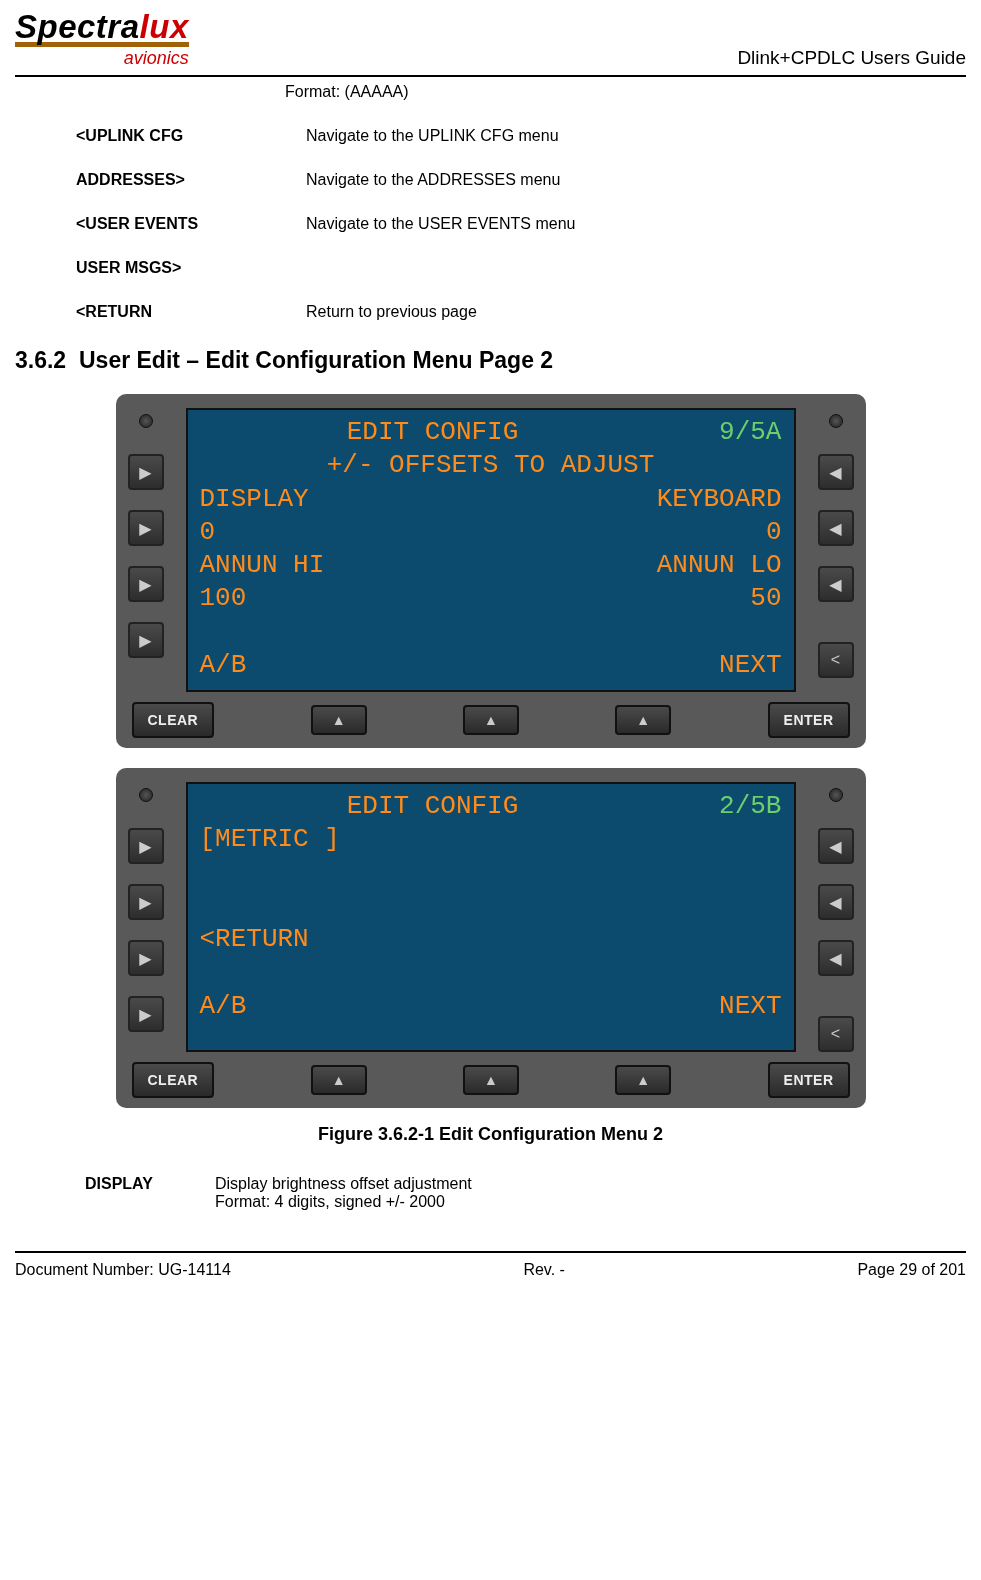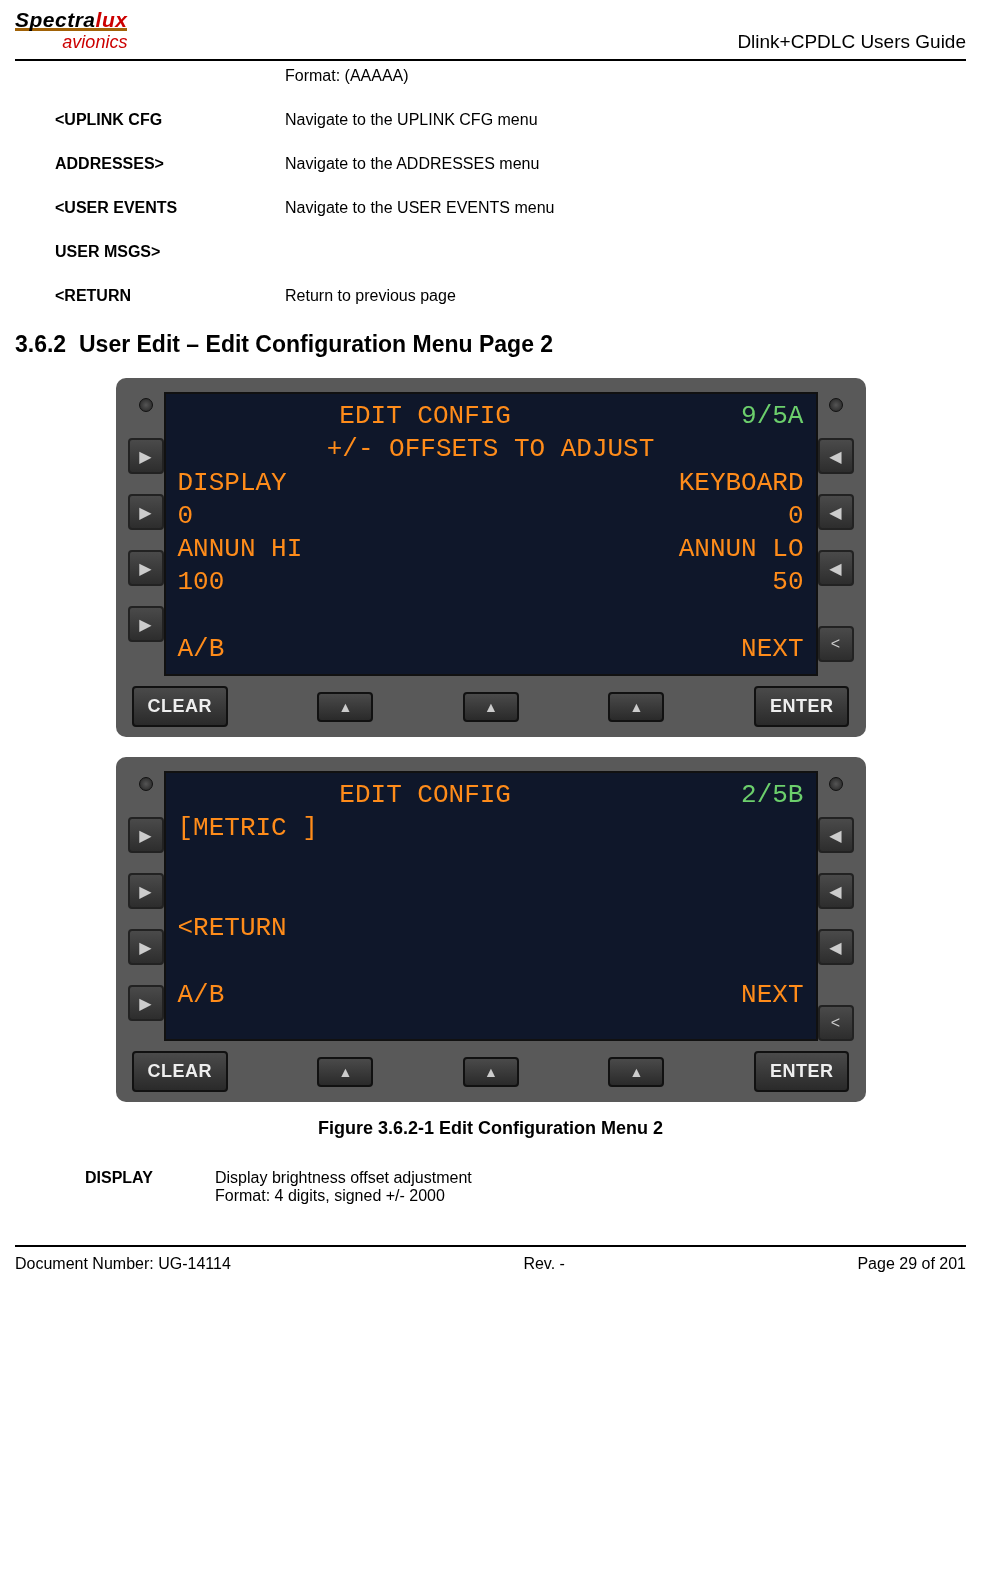--- a/index.html
+++ b/index.html
@@ -20,7 +20,7 @@
     border-bottom: 2px solid #000;
   }
   .logo { flex: 0 0 auto; }
-  .logo-text-top { font-size: 21px; font-weight: bold; font-style: italic; color: #000; letter-spacing: 0.5px; }
+  .logo-text-top { font-size: 33px; font-weight: bold; font-style: italic; color: #000; letter-spacing: 0.5px; }
   .logo-text-top .red { color: #c00; }
   .logo-sub { font-size: 18px; font-style: italic; color: #c00; text-align: right; margin-top: -4px; border-top: 3px solid #a16207; padding-top: 1px; }
   .doc-title { font-size: 19px; }

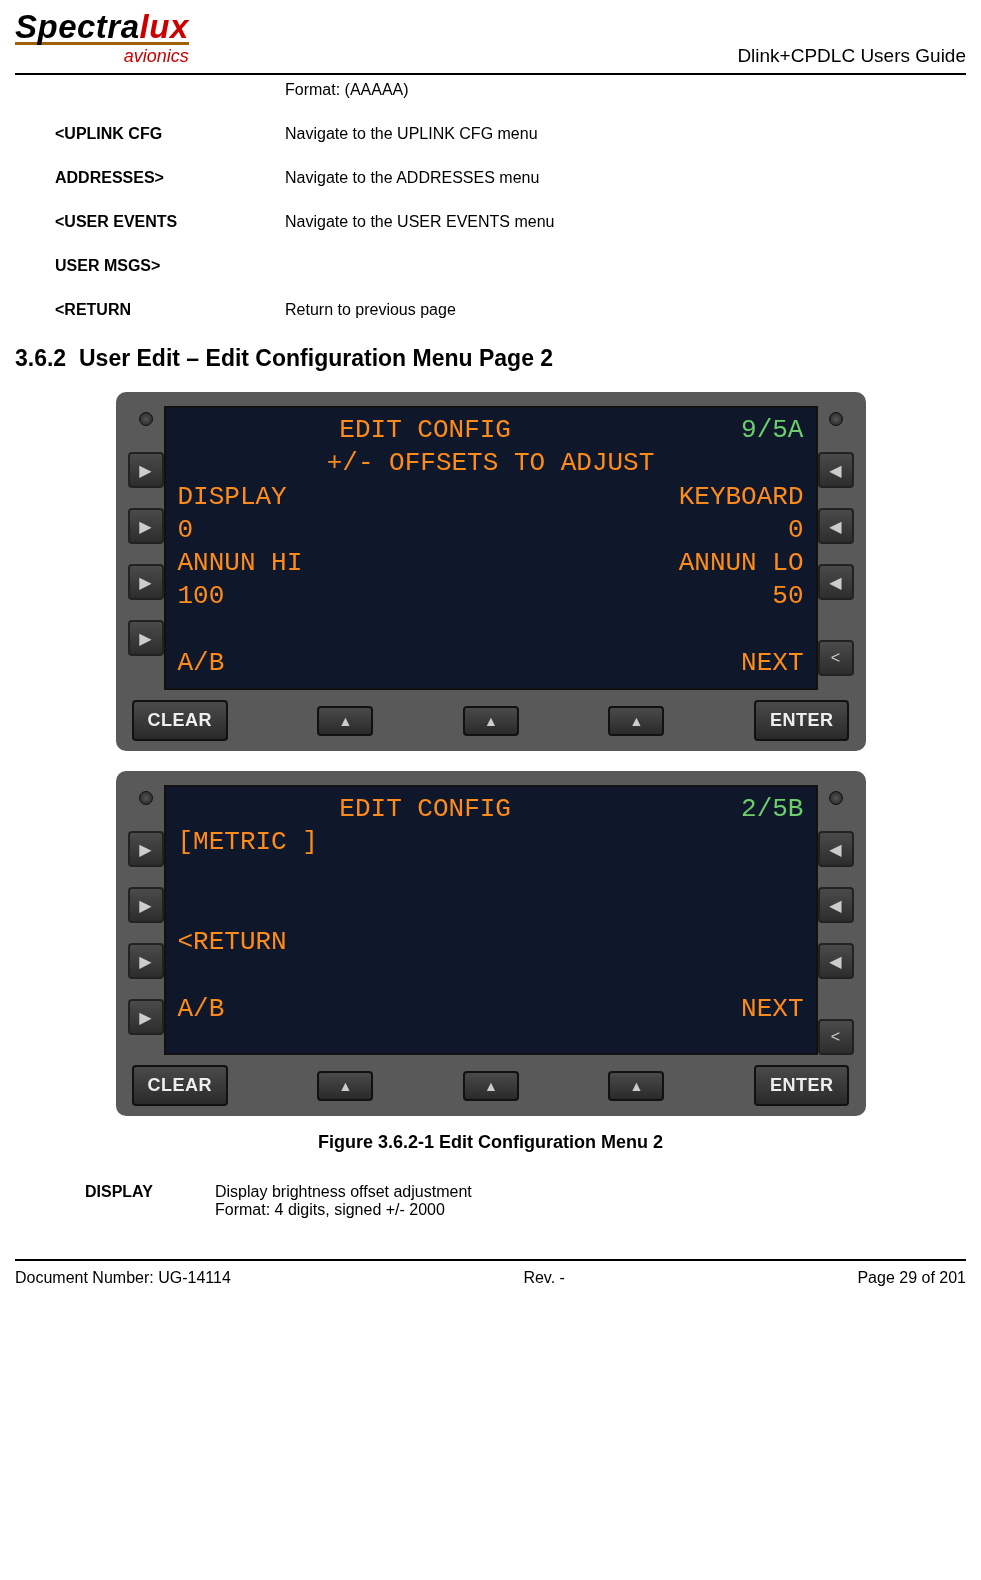--- a/index.html
+++ b/index.html
@@ -22,7 +22,7 @@
   .logo { flex: 0 0 auto; }
   .logo-text-top { font-size: 33px; font-weight: bold; font-style: italic; color: #000; letter-spacing: 0.5px; }
   .logo-text-top .red { color: #c00; }
-  .logo-sub { font-size: 18px; font-style: italic; color: #c00; text-align: right; margin-top: -4px; border-top: 3px solid #a16207; padding-top: 1px; }
+  .logo-sub { font-size: 18px; font-style: italic; color: #c00; text-align: right; margin-top: -4px; border-top: 5px solid #a16207; padding-top: 1px; }
   .doc-title { font-size: 19px; }
   .content { padding: 6px 40px 0 40px; }
   .format-line { margin-left: 230px; margin-bottom: 26px; }

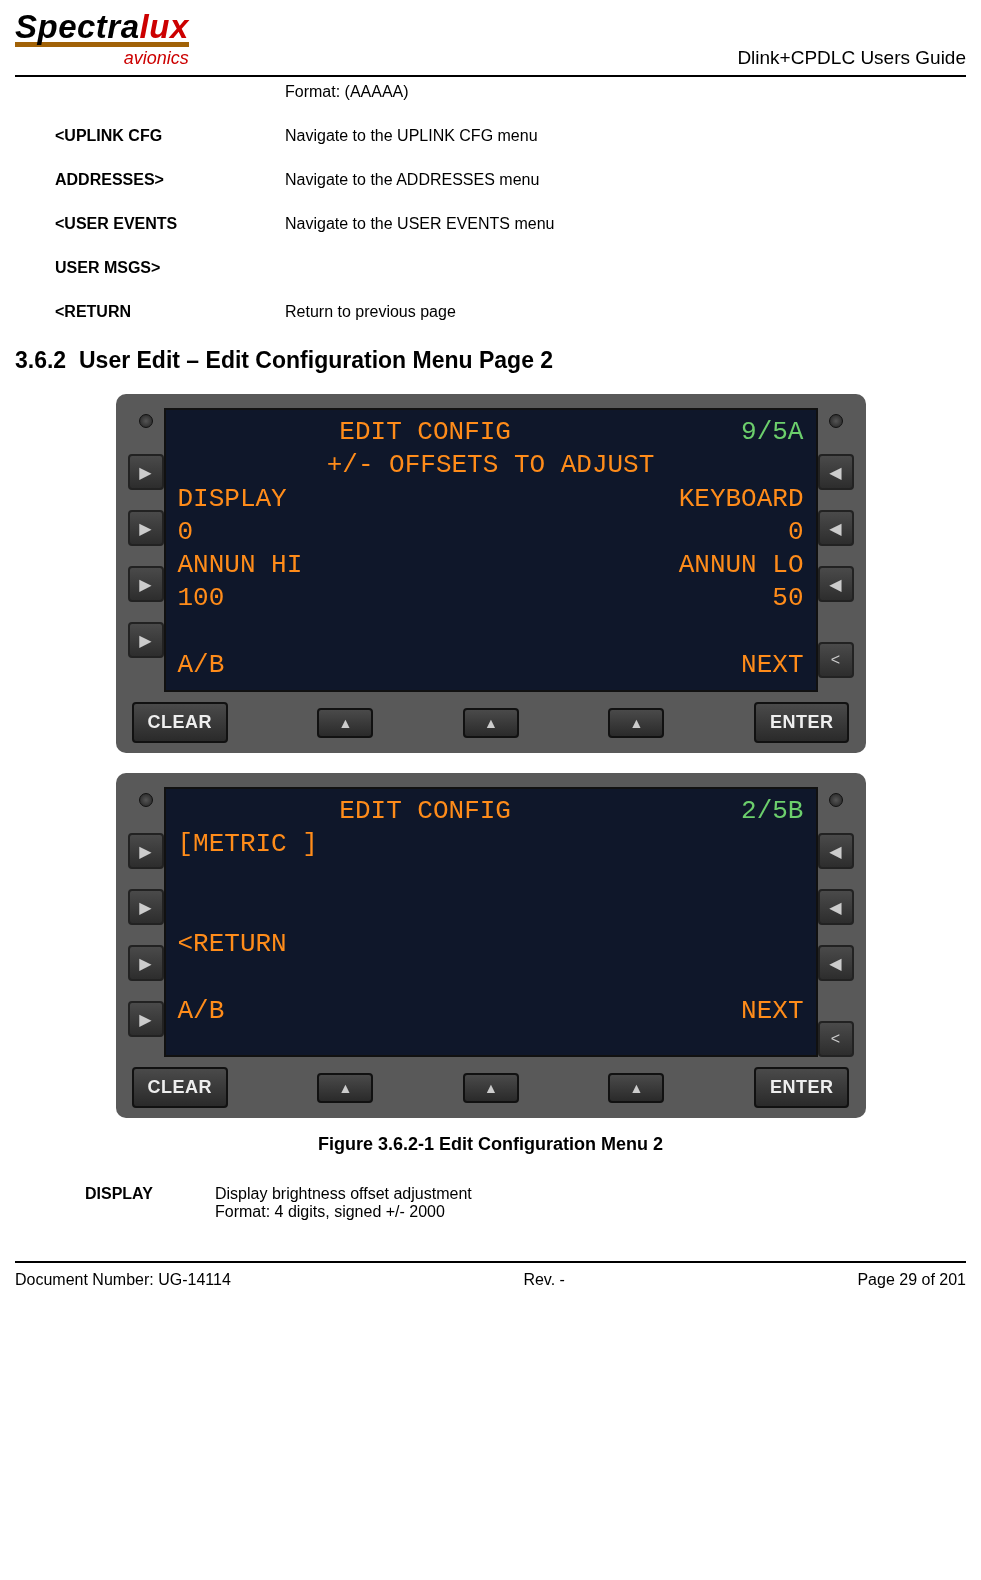--- a/index.html
+++ b/index.html
@@ -26,7 +26,7 @@
   .doc-title { font-size: 19px; }
   .content { padding: 6px 40px 0 40px; }
   .format-line { margin-left: 230px; margin-bottom: 26px; }
-  .def-row { display: flex; margin-bottom: 26px; }
+  .def-row { display: flex; margin-bottom: 26px; margin-left: 21px; }
   .def-term { flex: 0 0 230px; font-weight: bold; }
   .def-desc { flex: 1; }
   .section-heading { font-weight: bold; font-size: 23px; margin: 10px 0 14px -40px; }

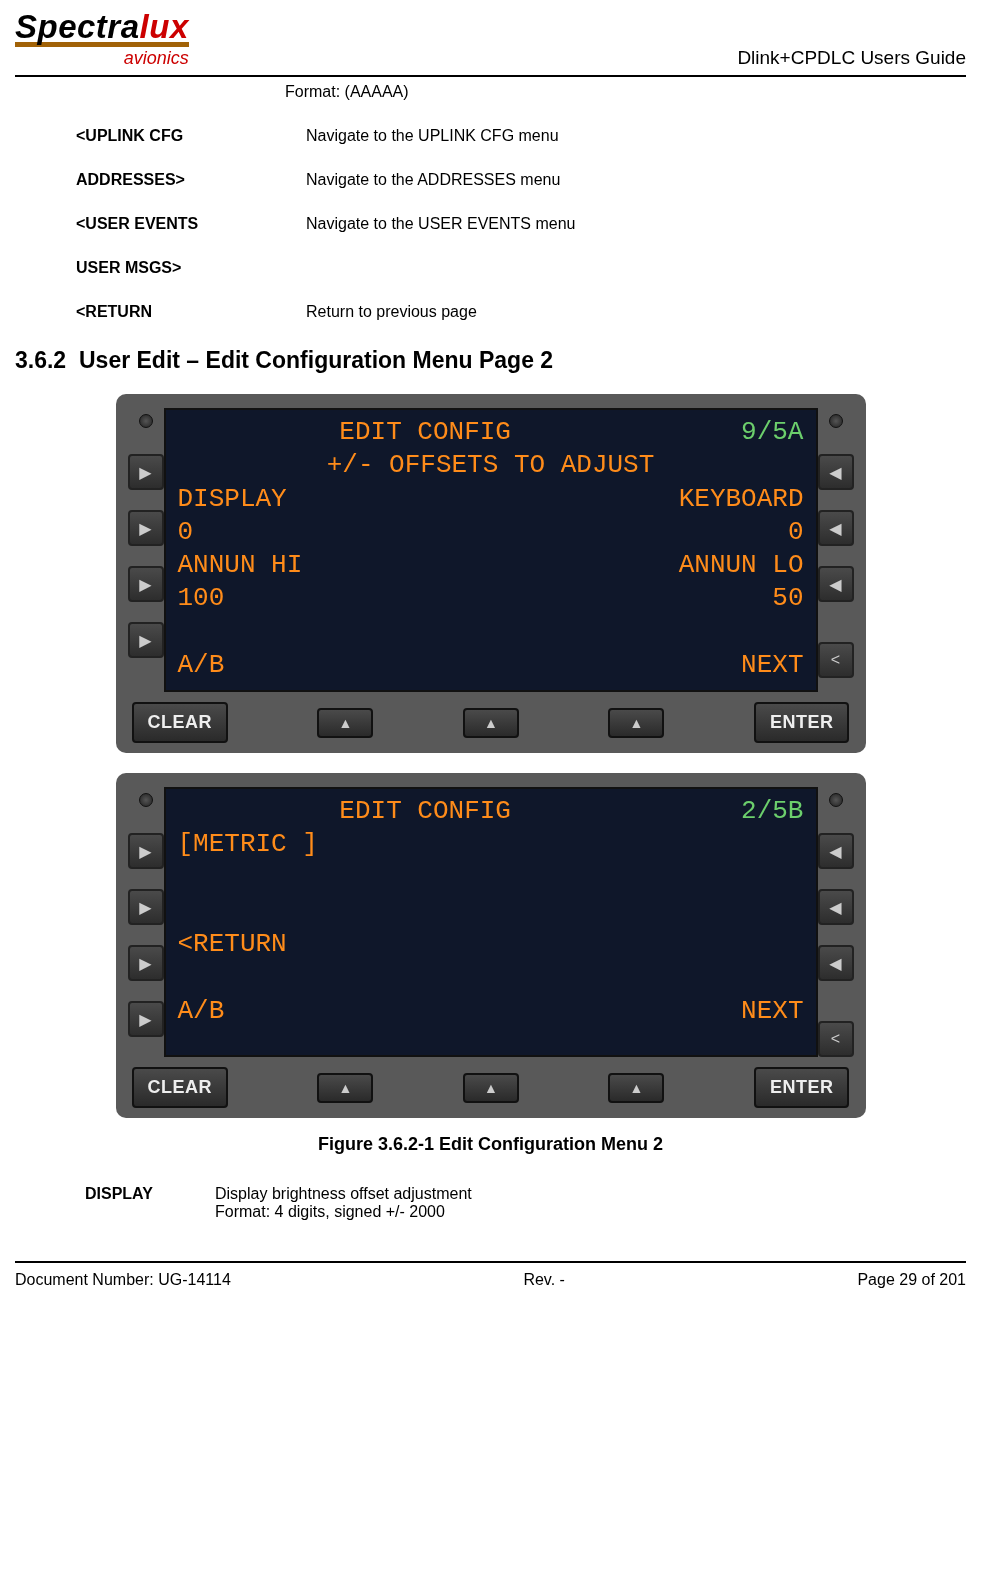--- a/index.html
+++ b/index.html
@@ -54,8 +54,8 @@
   .led { width: 14px; height: 14px; border-radius: 50%; background: radial-gradient(#555,#222); margin: 0 auto 6px; border:1px solid #111;}
   .screen {
     flex: 1;
-    background: #0f172a;
-    margin: 0 0;
+    background: #0c4a6e;
+    margin: 0 22px;
     padding: 6px 12px 8px;
     font-family: "Courier New", monospace;
     color: #ff8c1a;

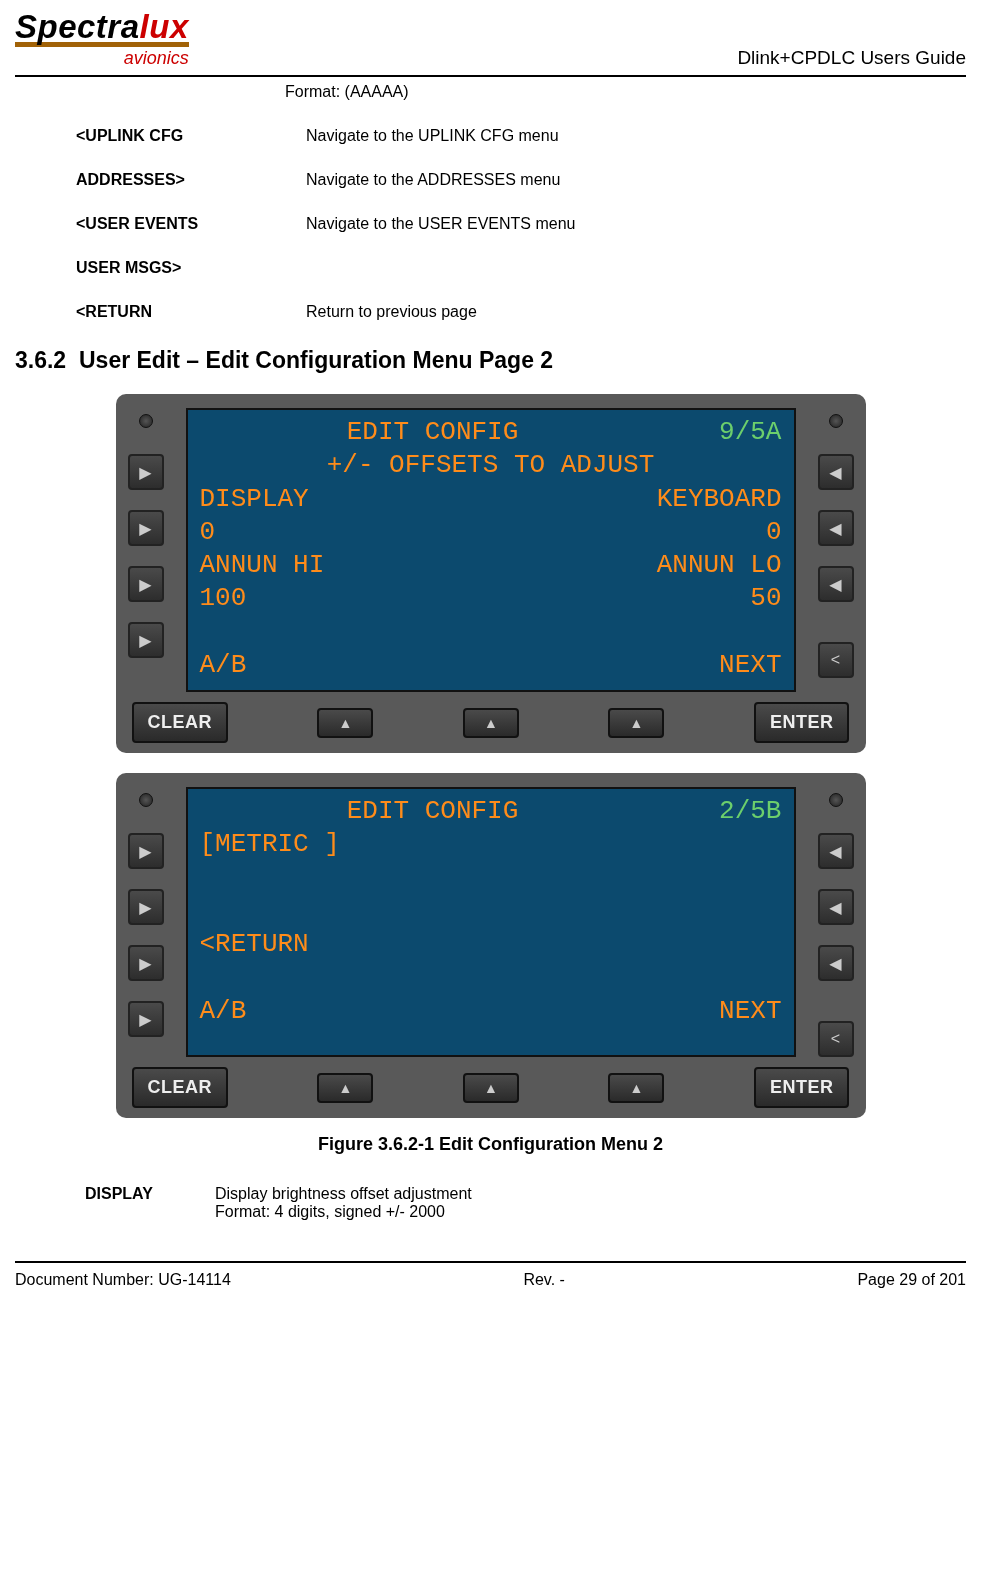--- a/index.html
+++ b/index.html
@@ -75,7 +75,7 @@
   .btn-rect {
     background: linear-gradient(#4a4a4a,#2a2a2a);
     border: 2px solid #111; border-radius: 4px;
-    color: #eee; font-size: 18px; font-weight: bold;
+    color: #eee; font-size: 14px; font-weight: bold;
     padding: 8px 14px; letter-spacing: 0.5px;
   }
   .btn-arrow {

